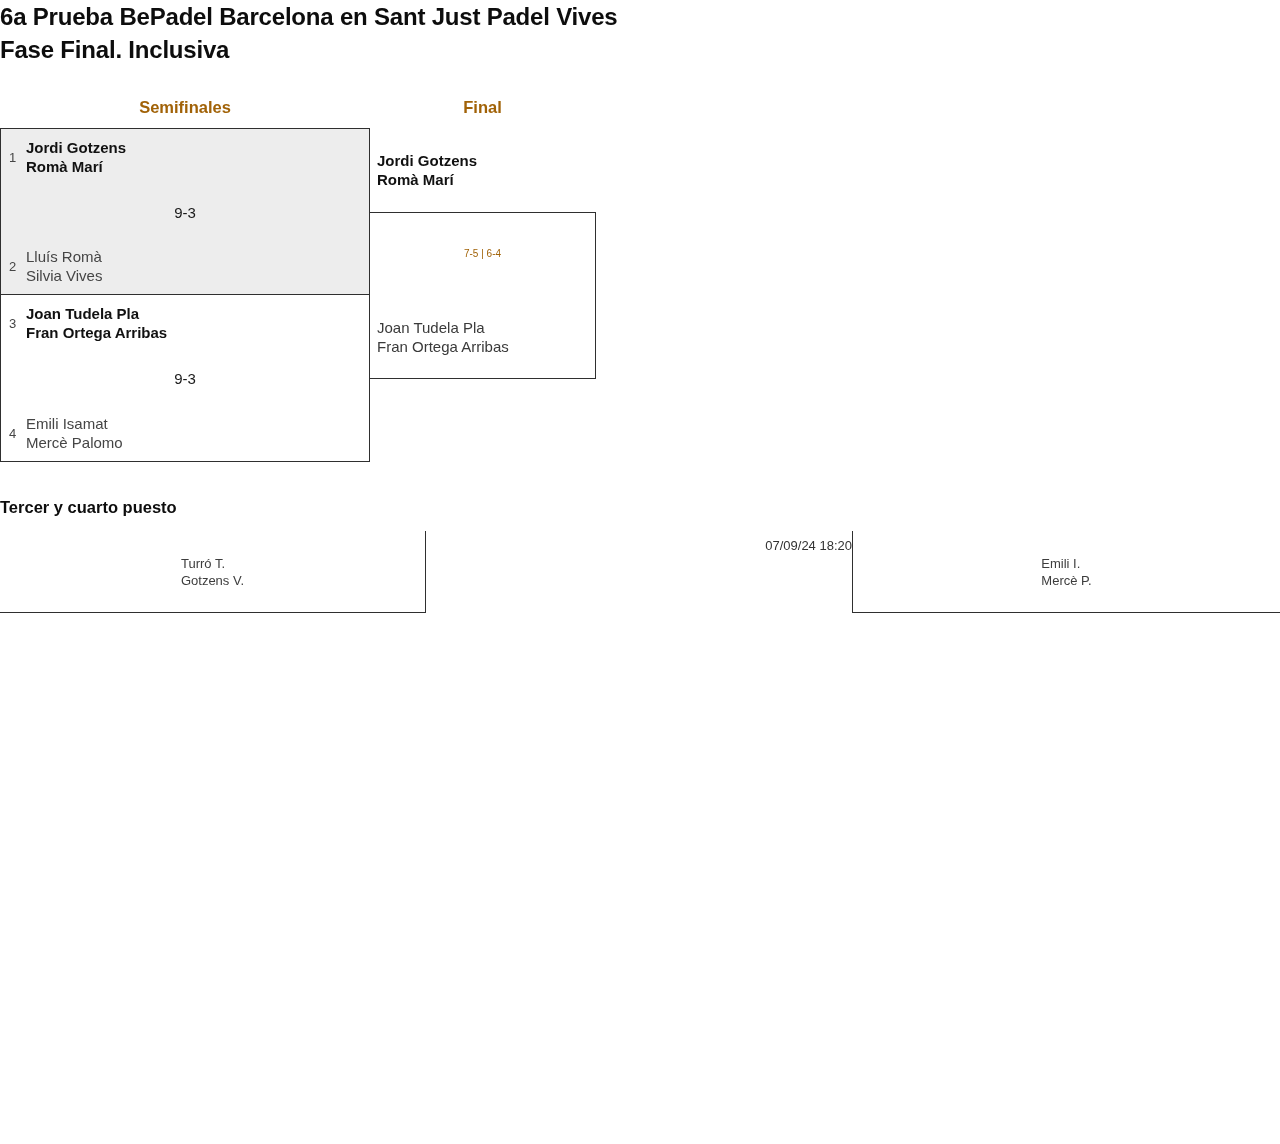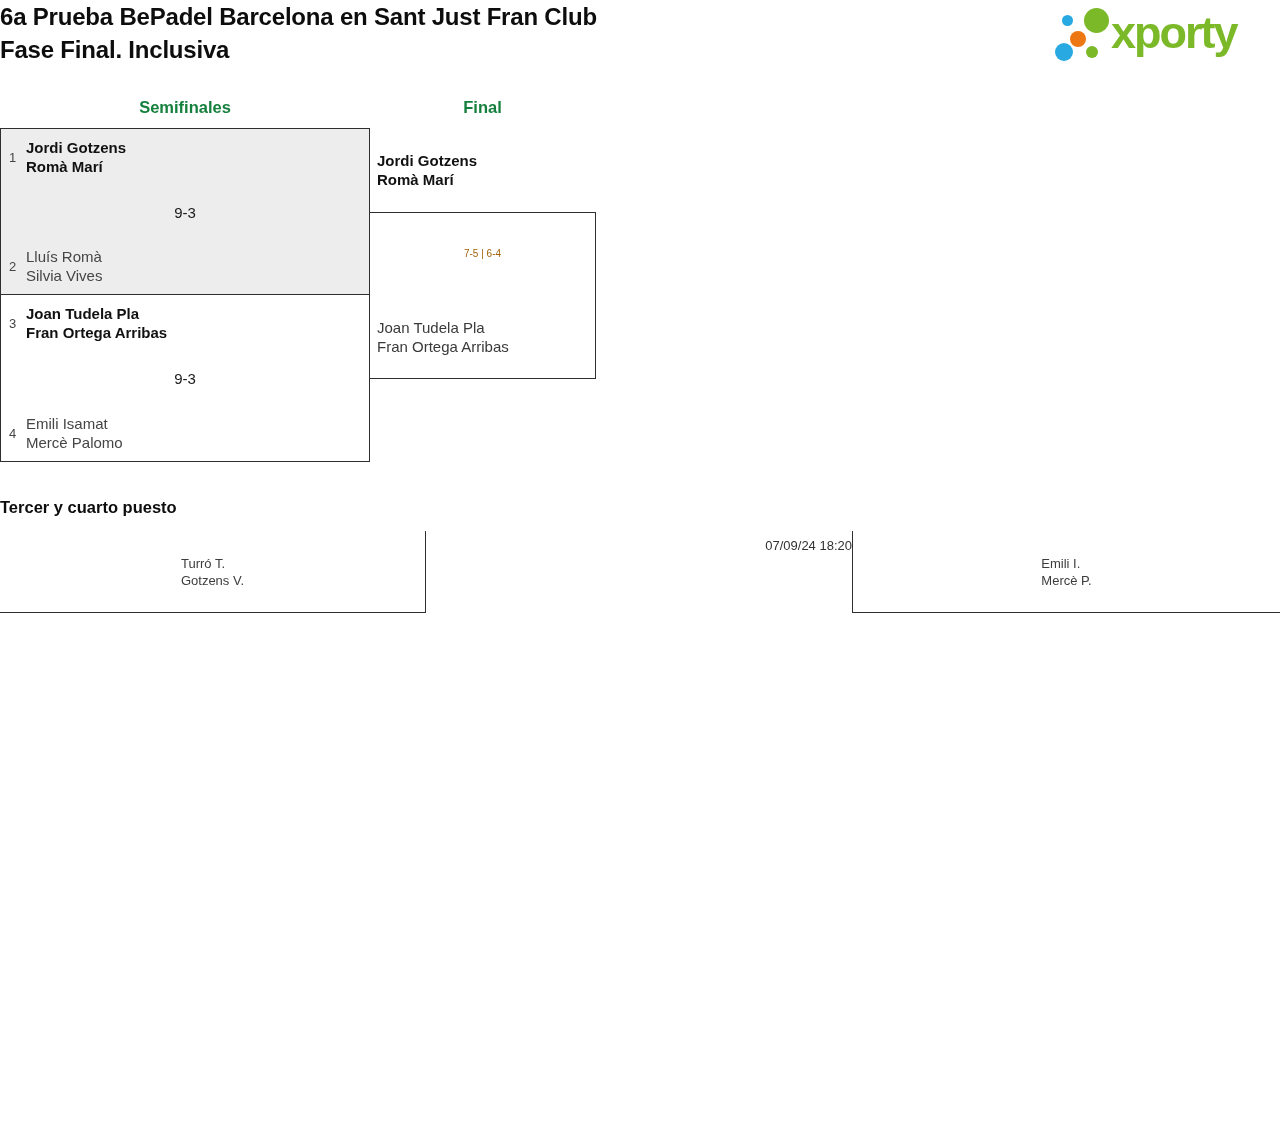--- a/index.html
+++ b/index.html
@@ -59,7 +59,7 @@
 <div class="page">
 
   <div class="page-title">
-    <div>6a Prueba BePadel Barcelona en Sant Just Fran Club</div>
+    <div>6a Prueba BePadel Barcelona en Sant Just Padel Vives</div>
     <div>Fase Final. Inclusiva</div>
   </div>
 

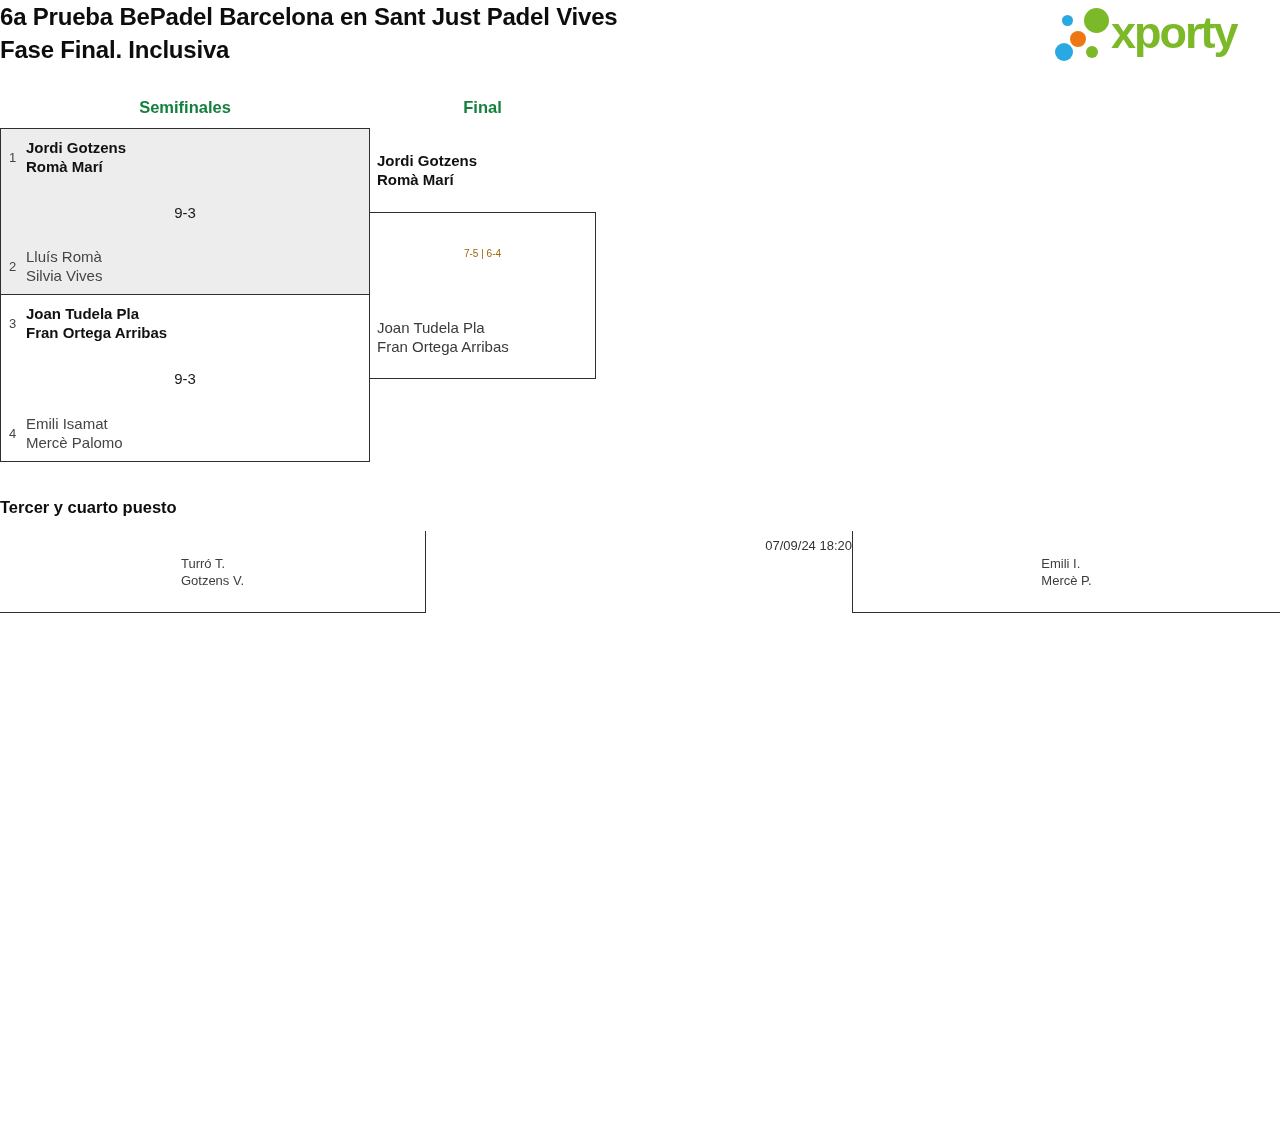--- a/index.html
+++ b/index.html
@@ -63,14 +63,6 @@
     <div>Fase Final. Inclusiva</div>
   </div>
 
-  <div class="logo">
-    <span class="dot dot-blue-sm"></span>
-    <span class="dot dot-green-lg"></span>
-    <span class="dot dot-orange"></span>
-    <span class="dot dot-blue-lg"></span>
-    <span class="dot dot-green-sm"></span>
-    <span class="logo-text">xporty</span>
-  </div>
 
   <div class="round-header semis">Semifinales</div>
   <div class="round-header final">Final</div>

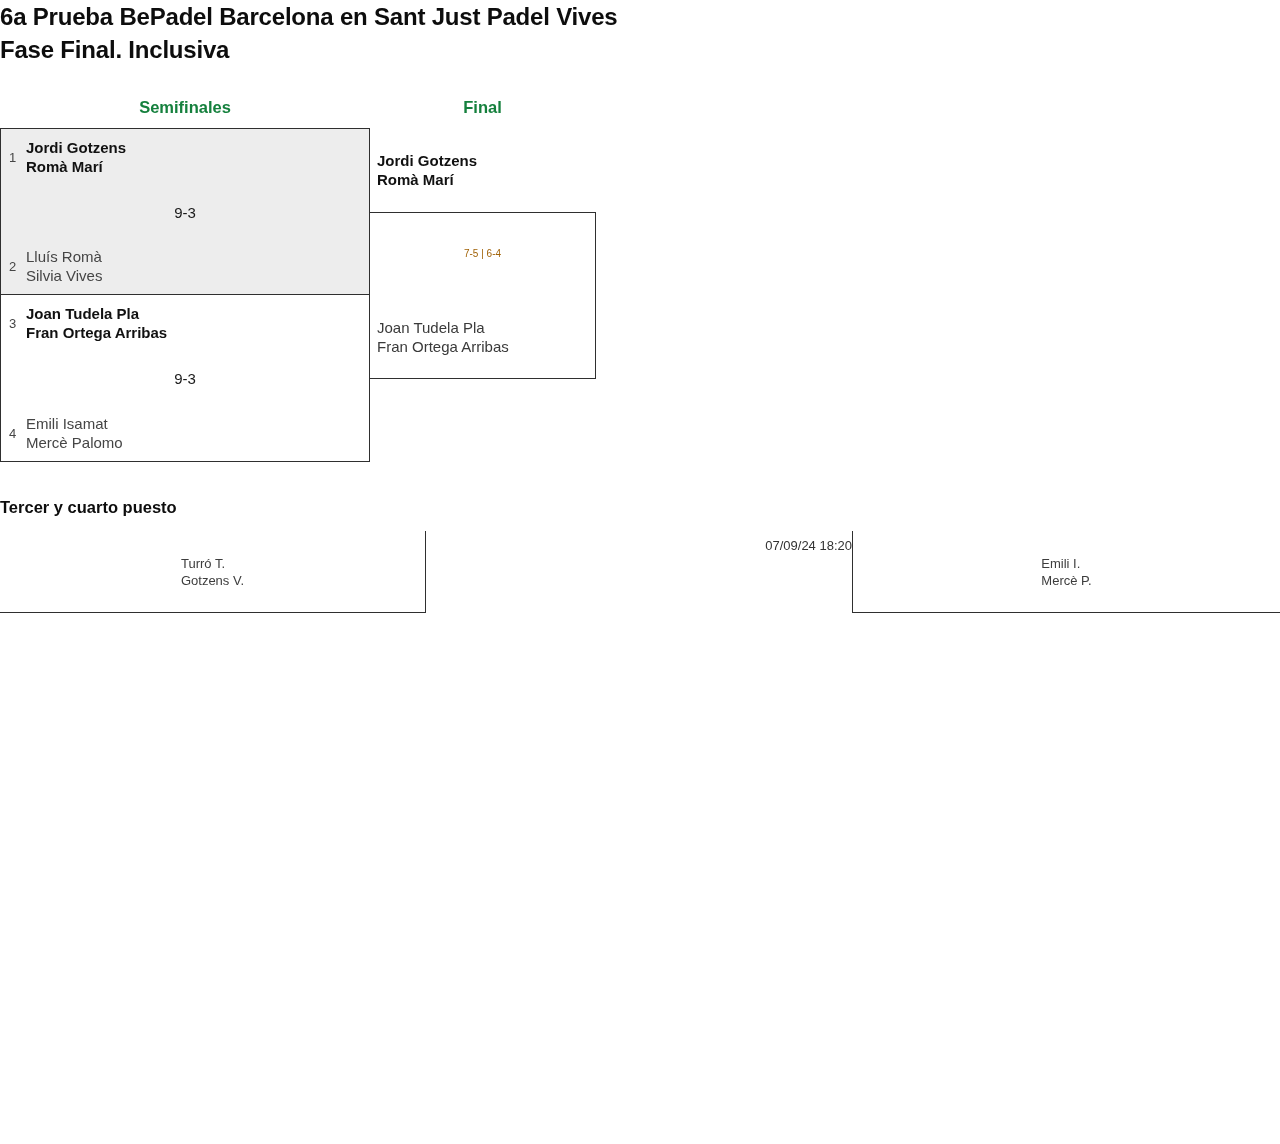--- a/index.html
+++ b/index.html
@@ -21,7 +21,7 @@
   .logo-text { position:absolute; left:63px; top:0px; font-size:45px; line-height:66px; font-weight:800; letter-spacing:-2px; color:#7cb928; }
 
   
-  .round-header { position:absolute; top:98px; text-align:center; font-size:16.5px; font-weight:700; color:#15803d; }
+  .round-header { position:absolute; top:98px; text-align:center; font-size:16.5px; font-weight:700; color:#a16207; }
   .round-header.semis { left:0px; width:370px; }
   .round-header.final { left:369px; width:227px; }
 

